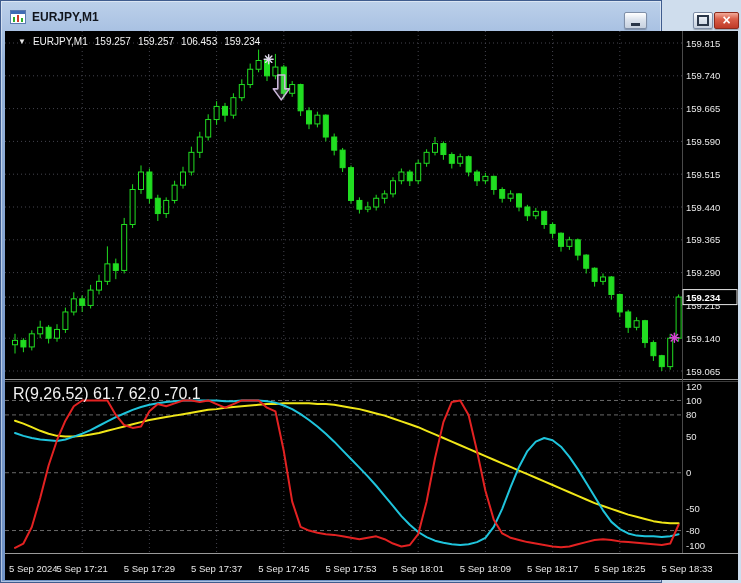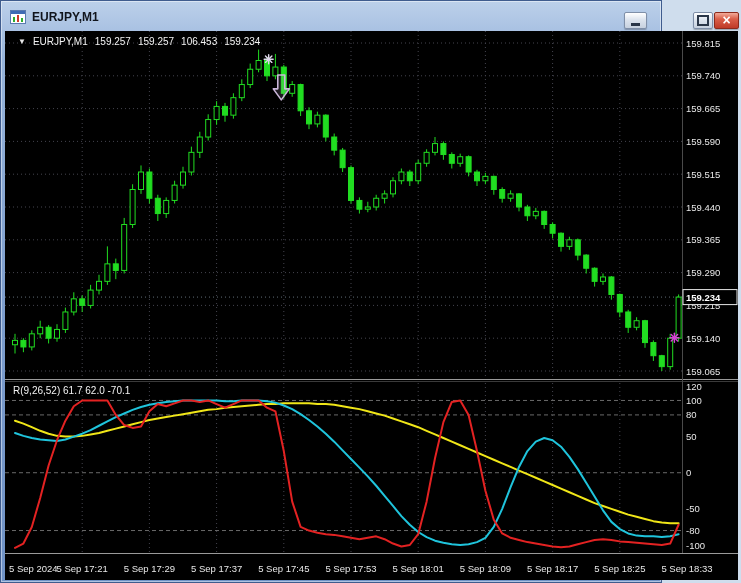--- a/index.html
+++ b/index.html
@@ -24,7 +24,7 @@
   .ohlc{position:absolute;left:13px;top:5px;display:flex;gap:7px;align-items:center;
     color:#f2f2f2;font-size:10px;white-space:nowrap;pointer-events:none;}
   .ohlc .tri{font-size:8px;color:#e8e8e8;}
-  .ind-label{position:absolute;left:8px;top:354px;color:#f2f2f2;font-size:10px;pointer-events:none;}
+  .ind-label{position:absolute;left:8px;top:354px;color:#f2f2f2;font-size:16px;pointer-events:none;}
 </style>
 </head>
 <body>

